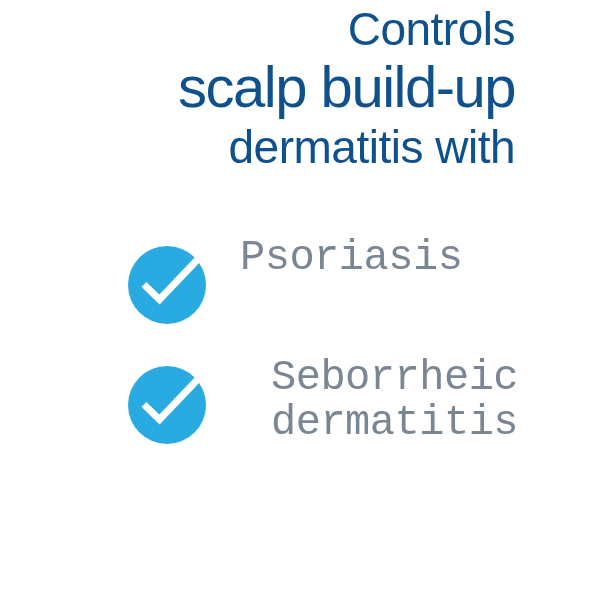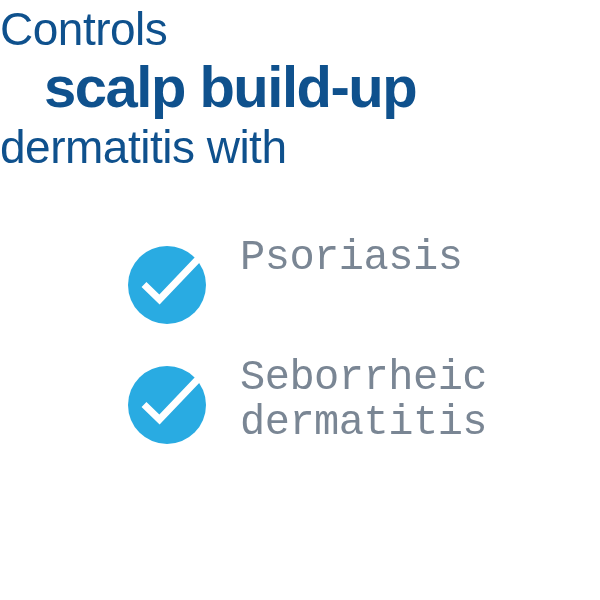--- a/index.html
+++ b/index.html
@@ -24,9 +24,9 @@
   .headline {
     position: absolute;
     top: 0;
-    left: 0;
+    left: 11px;
     width: 504px;
-    text-align: left;
+    text-align: right;
     color: #0f518d;
     line-height: 1.0;
   }

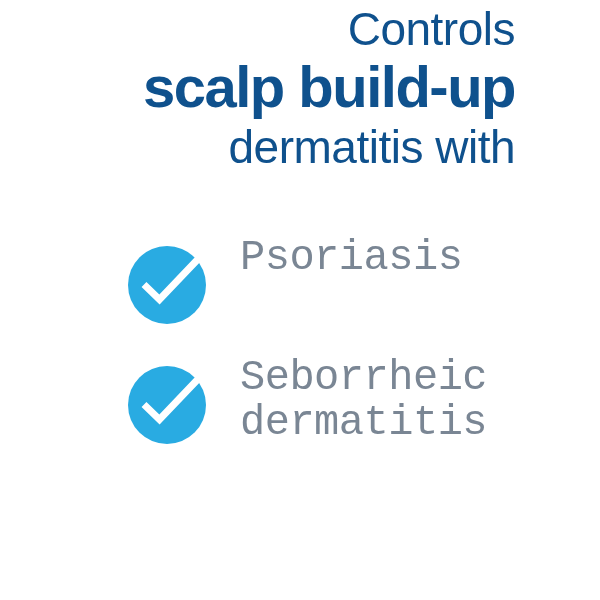--- a/index.html
+++ b/index.html
@@ -42,7 +42,7 @@
   }
   .headline-line-2 {
     font-size: 58px;
-    font-weight: 700;
+    font-weight: 400;
     letter-spacing: -1.5px;
     padding-top: 6px;
     margin-left: 44px;

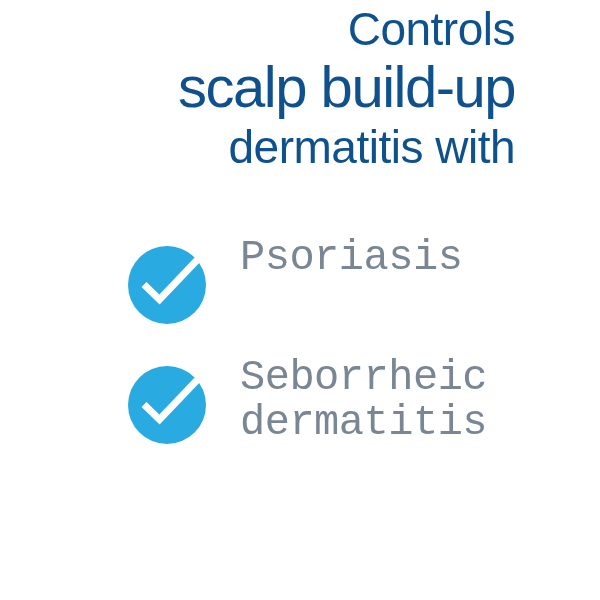--- a/index.html
+++ b/index.html
@@ -73,6 +73,7 @@
   }
   .benefit-item:last-child {
     margin-bottom: 0;
+    gap: 31px;
   }
   .check-badge {
     flex: 0 0 auto;

